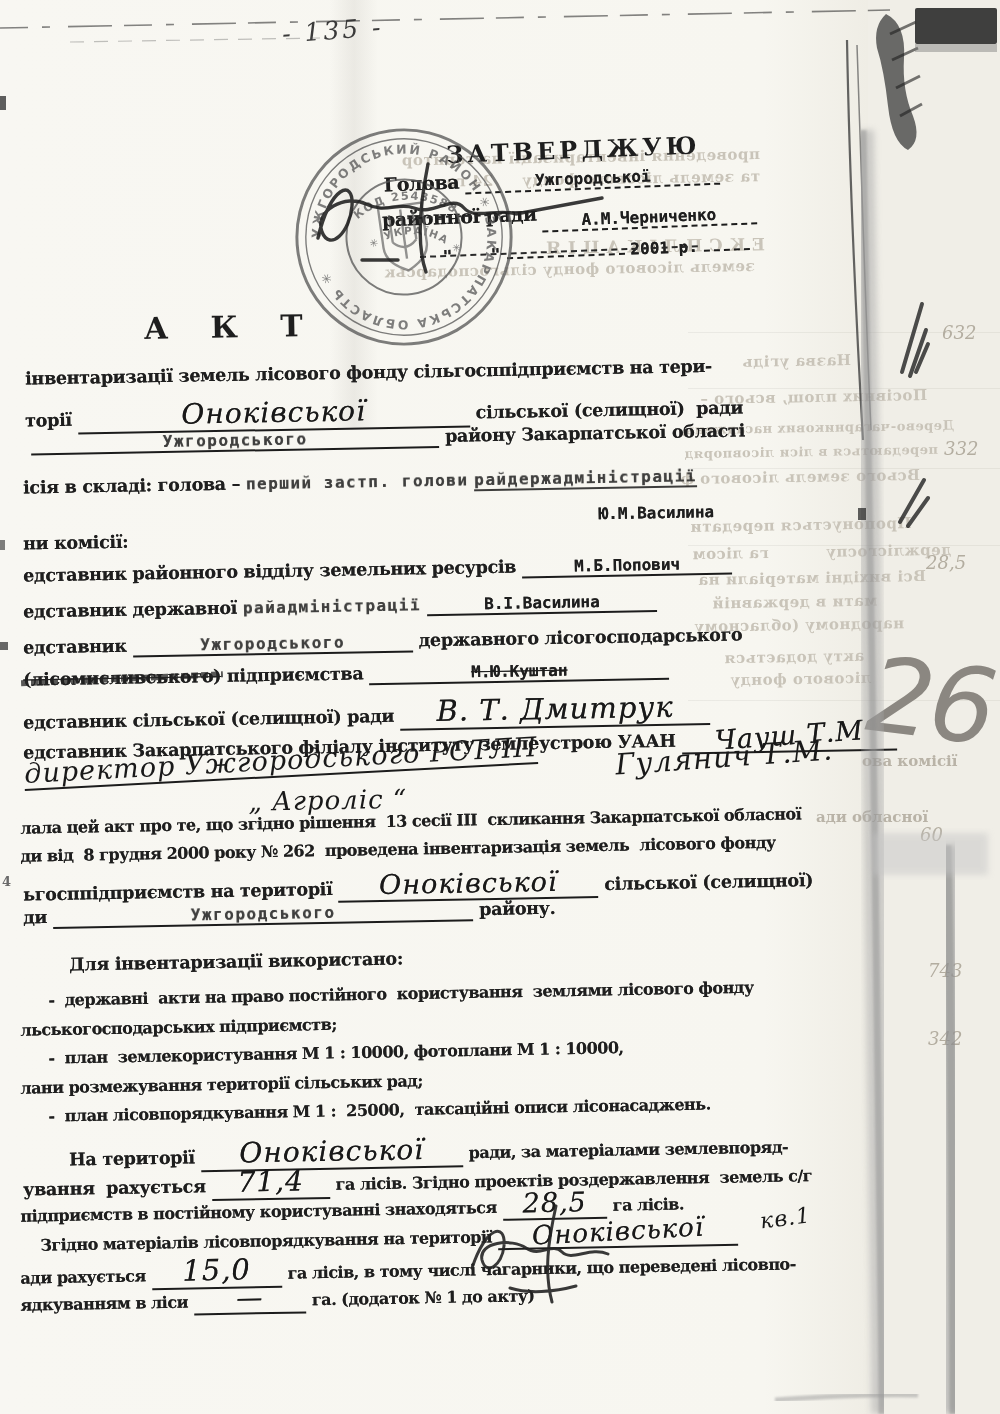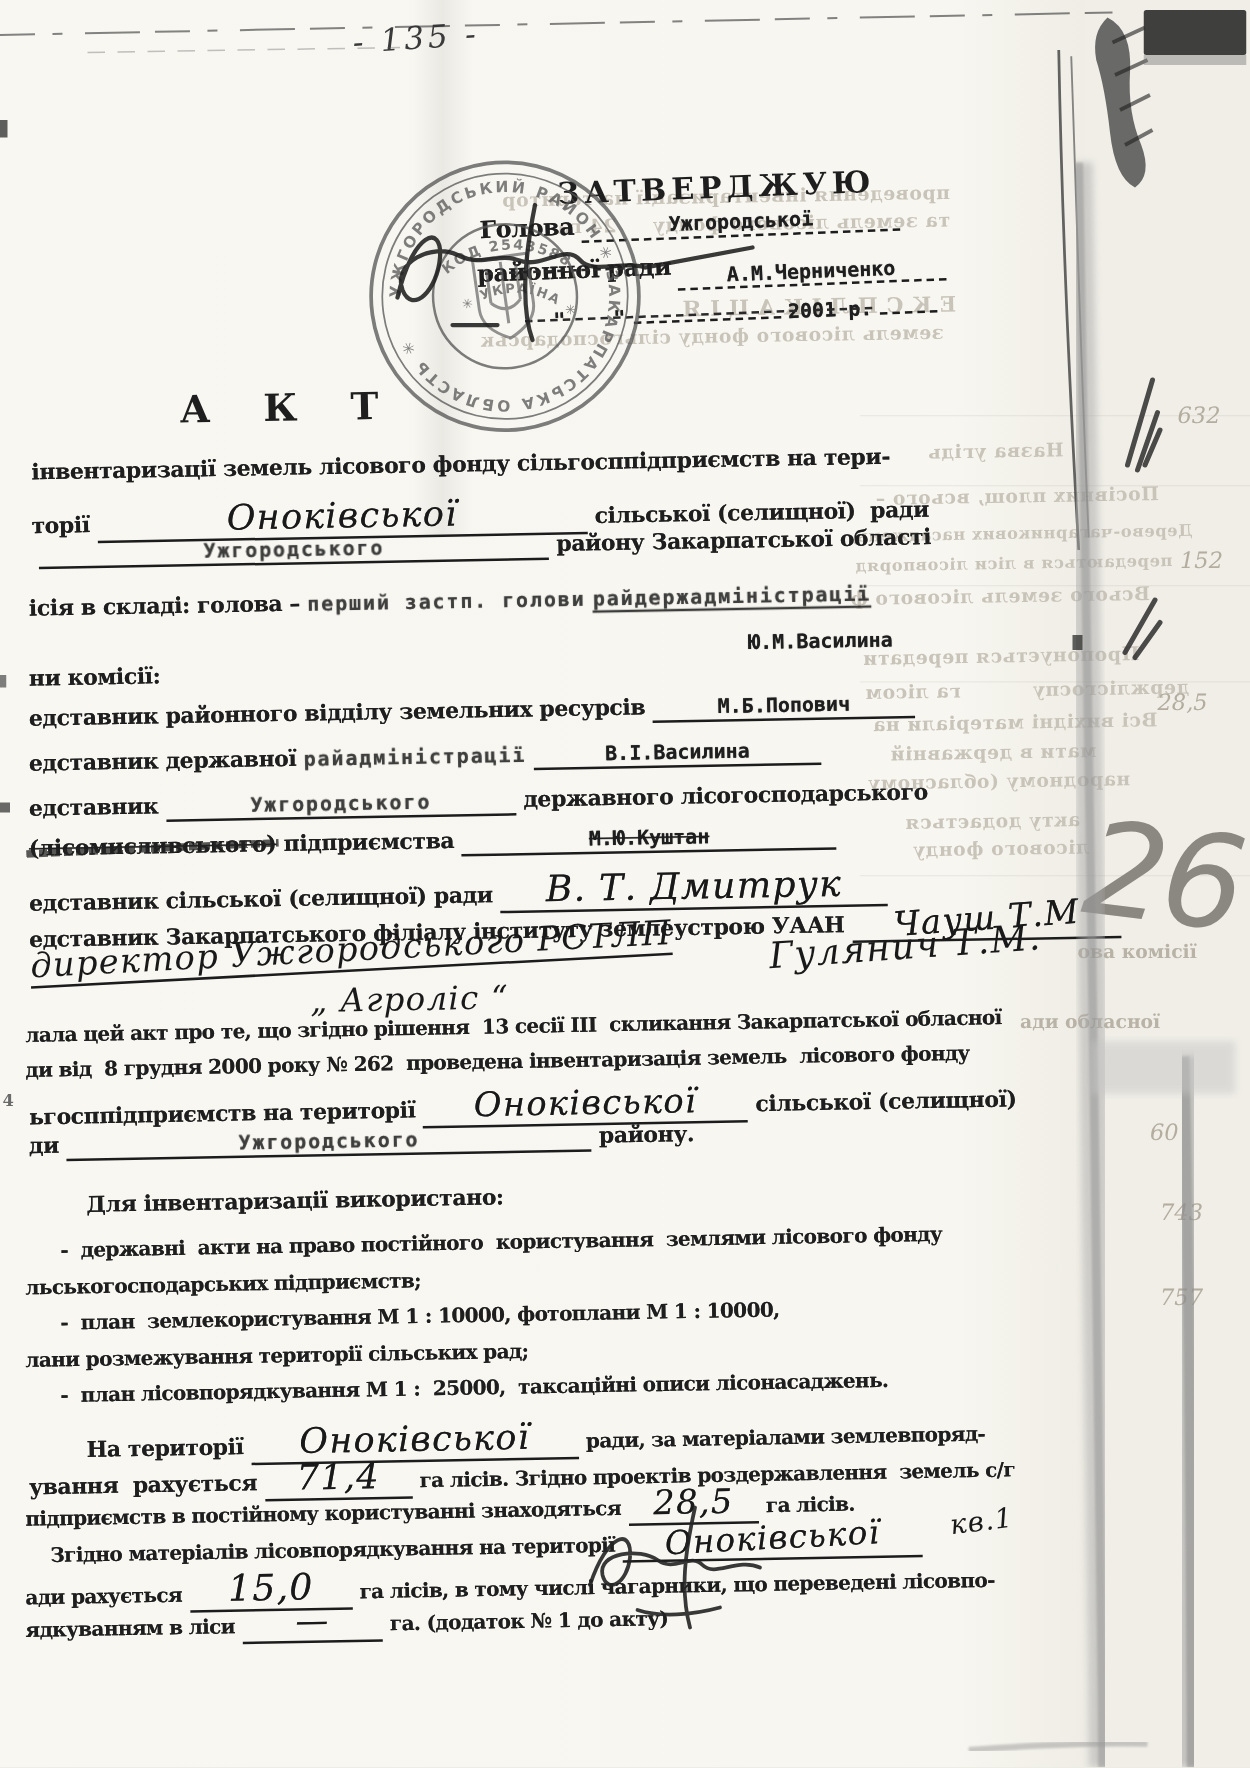--- a/index.html
+++ b/index.html
@@ -76,7 +76,7 @@
   <div class="ghost" style="left:862px;top:752px">ова комісії</div>
   <div class="ghost" style="left:816px;top:808px">ади обласної</div>
   <div class="ghostnum" style="left:942px;top:322px">632</div>
-  <div class="ghostnum" style="left:944px;top:438px">152</div>
+  <div class="ghostnum" style="left:944px;top:438px">332</div>
   <div class="ghostnum" style="left:926px;top:552px">28,5</div>
   <div class="ghostnum" style="left:928px;top:960px">743</div>
   <div class="ghostnum" style="left:928px;top:1028px">757</div>

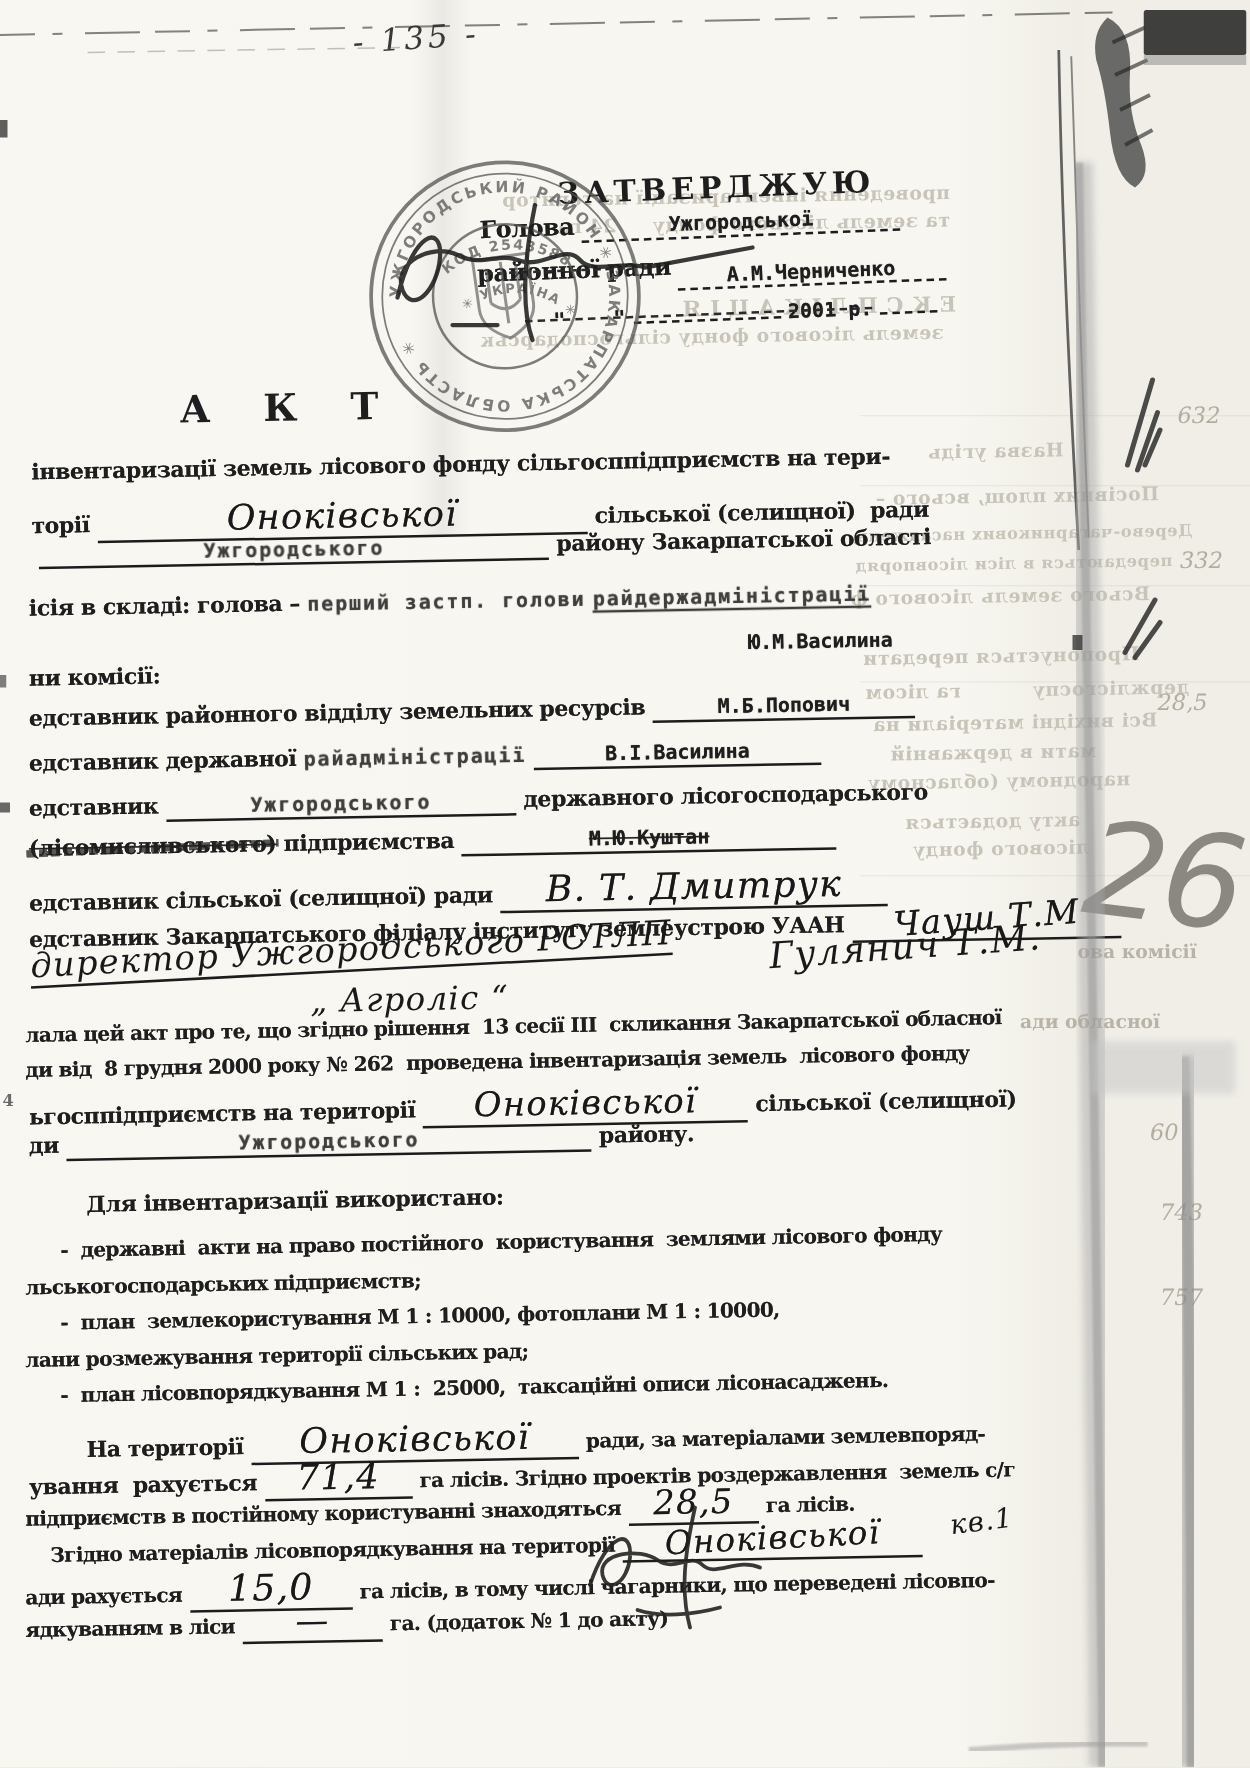--- a/index.html
+++ b/index.html
@@ -80,7 +80,7 @@
   <div class="ghostnum" style="left:926px;top:552px">28,5</div>
   <div class="ghostnum" style="left:928px;top:960px">743</div>
   <div class="ghostnum" style="left:928px;top:1028px">757</div>
-  <div class="ghostnum" style="left:920px;top:896px">60</div>
+  <div class="ghostnum" style="left:920px;top:824px">60</div>
 
   <div class="pg135">- 135 -</div>
   <div class="pencil26">26</div>

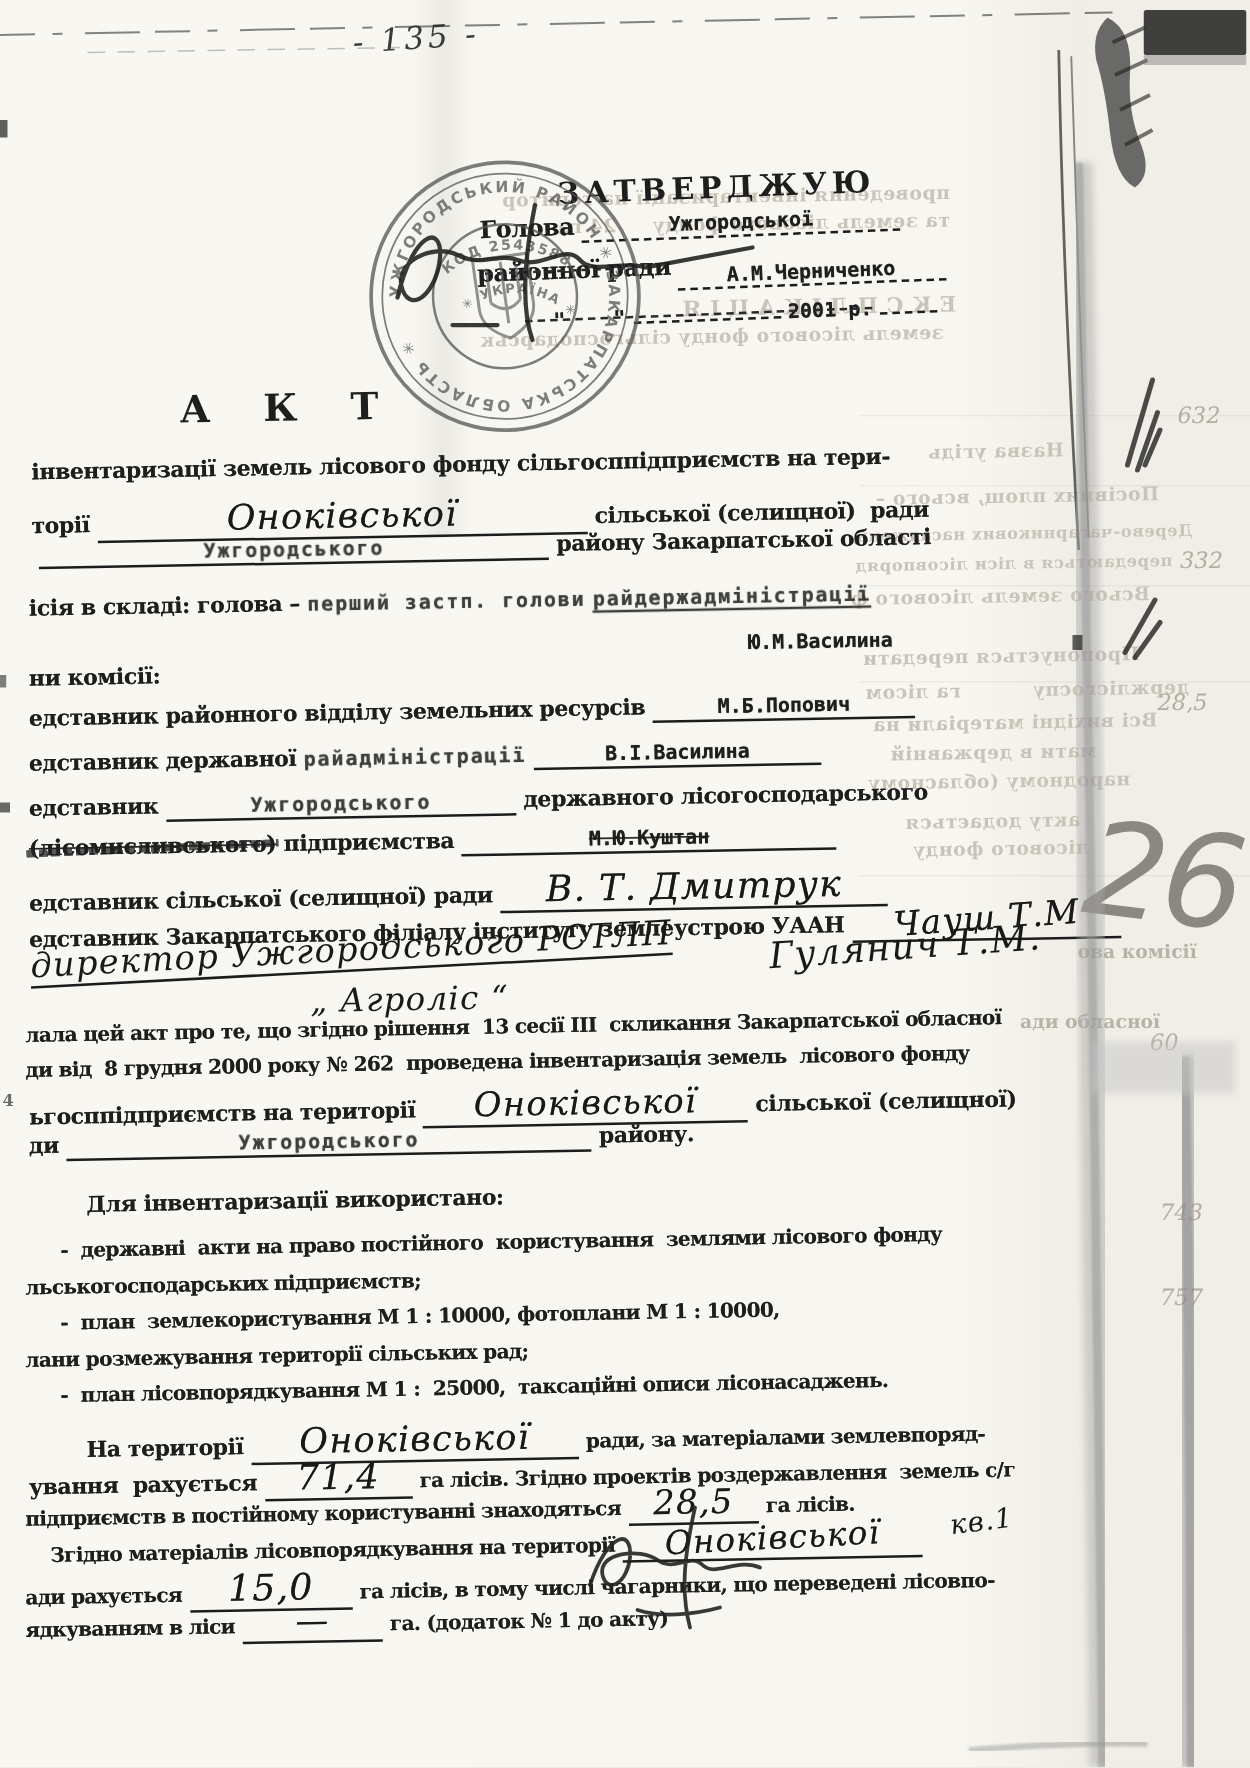--- a/index.html
+++ b/index.html
@@ -79,7 +79,7 @@
   <div class="ghostnum" style="left:944px;top:438px">332</div>
   <div class="ghostnum" style="left:926px;top:552px">28,5</div>
   <div class="ghostnum" style="left:928px;top:960px">743</div>
-  <div class="ghostnum" style="left:928px;top:1028px">757</div>
+  <div class="ghostnum" style="left:928px;top:1028px">342</div>
   <div class="ghostnum" style="left:920px;top:824px">60</div>
 
   <div class="pg135">- 135 -</div>

